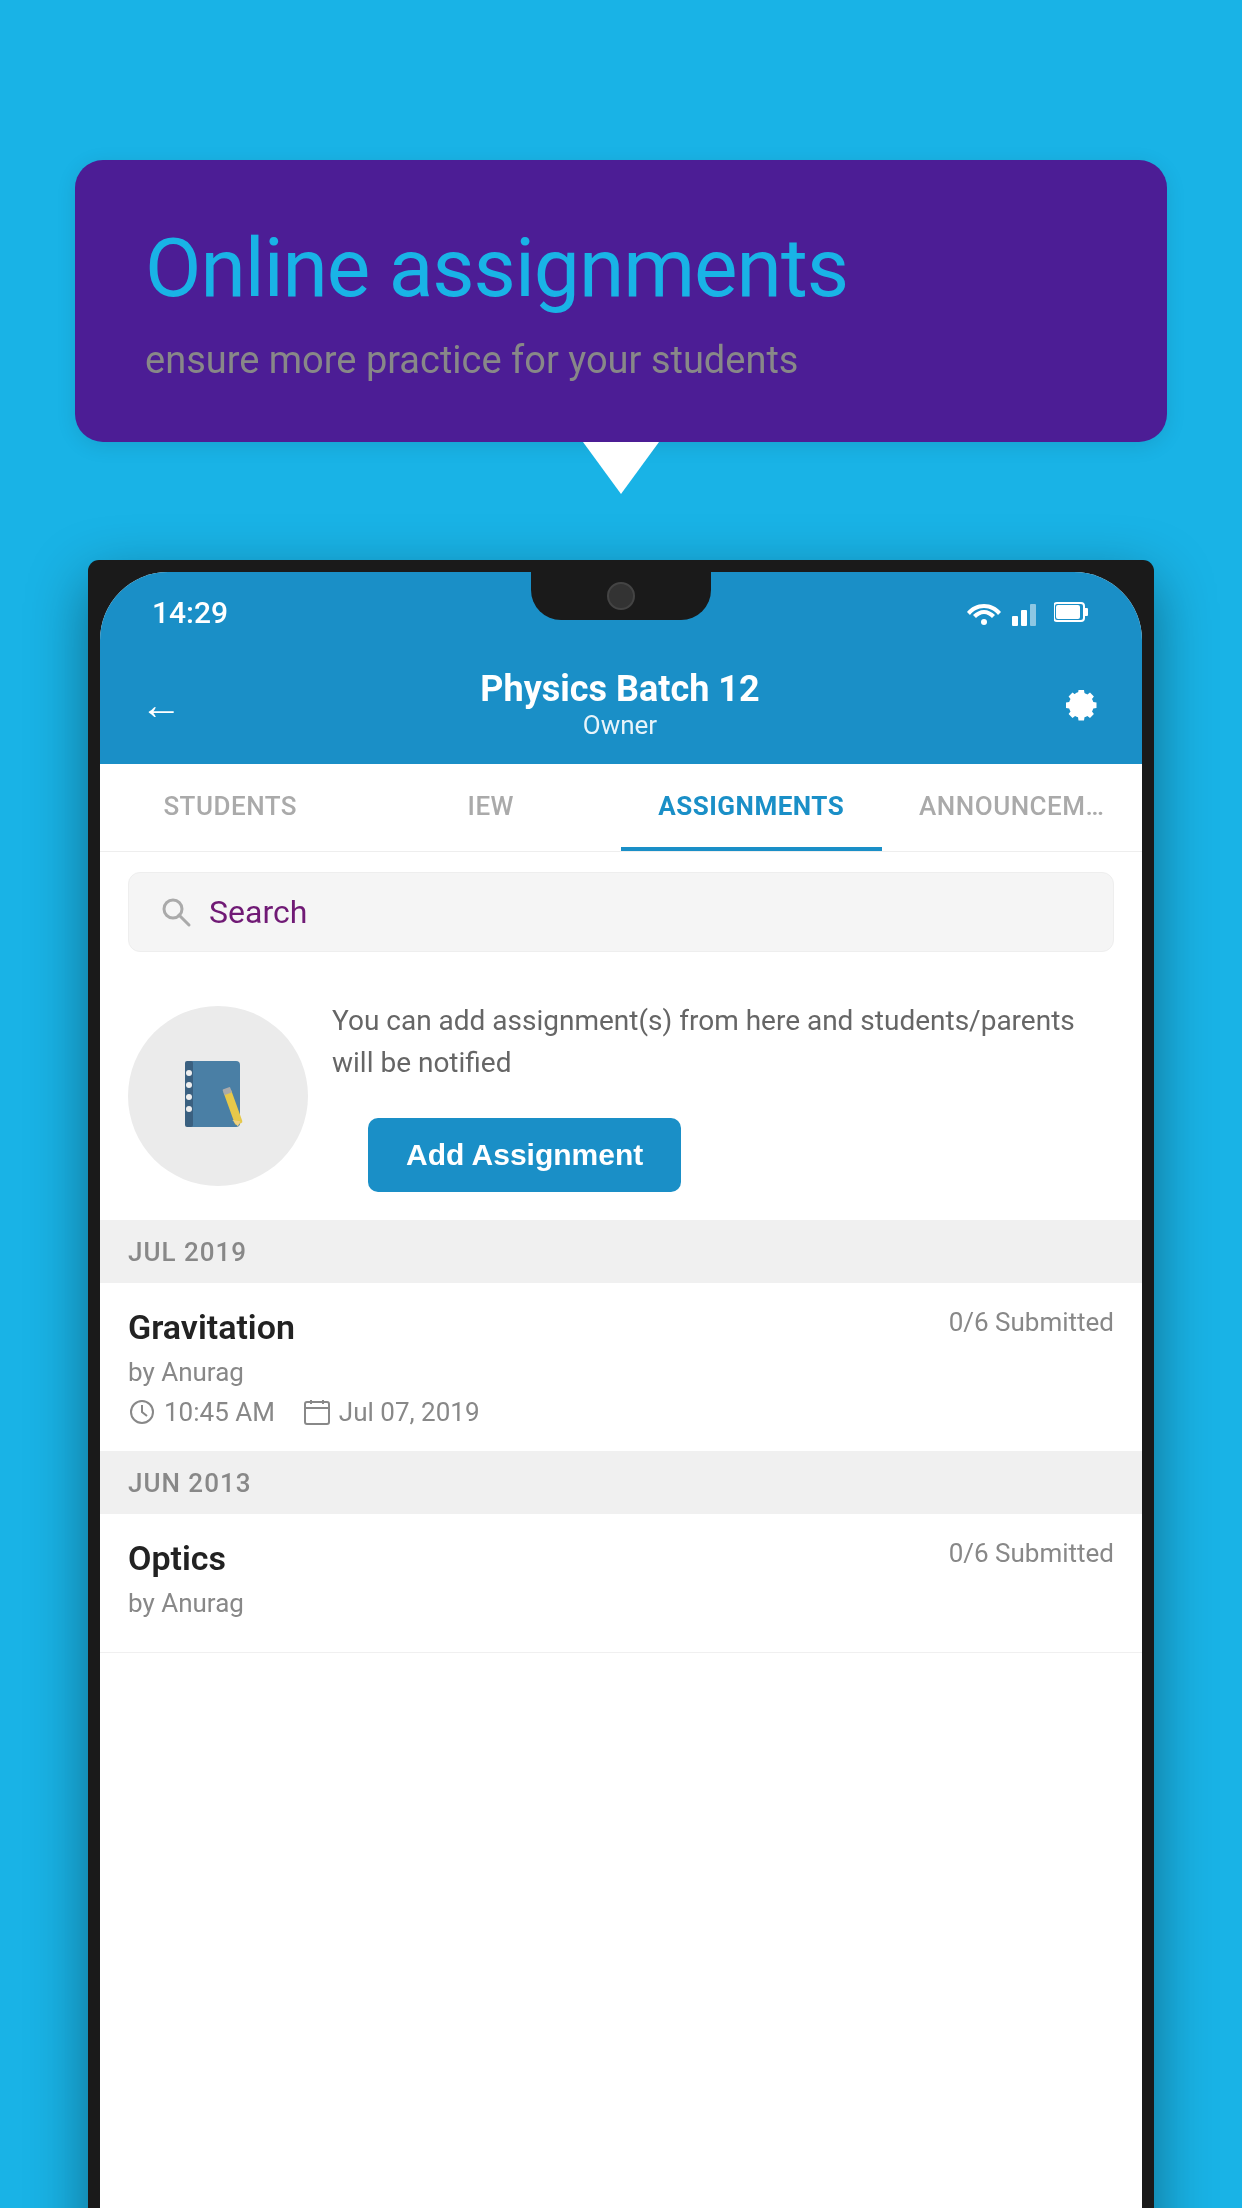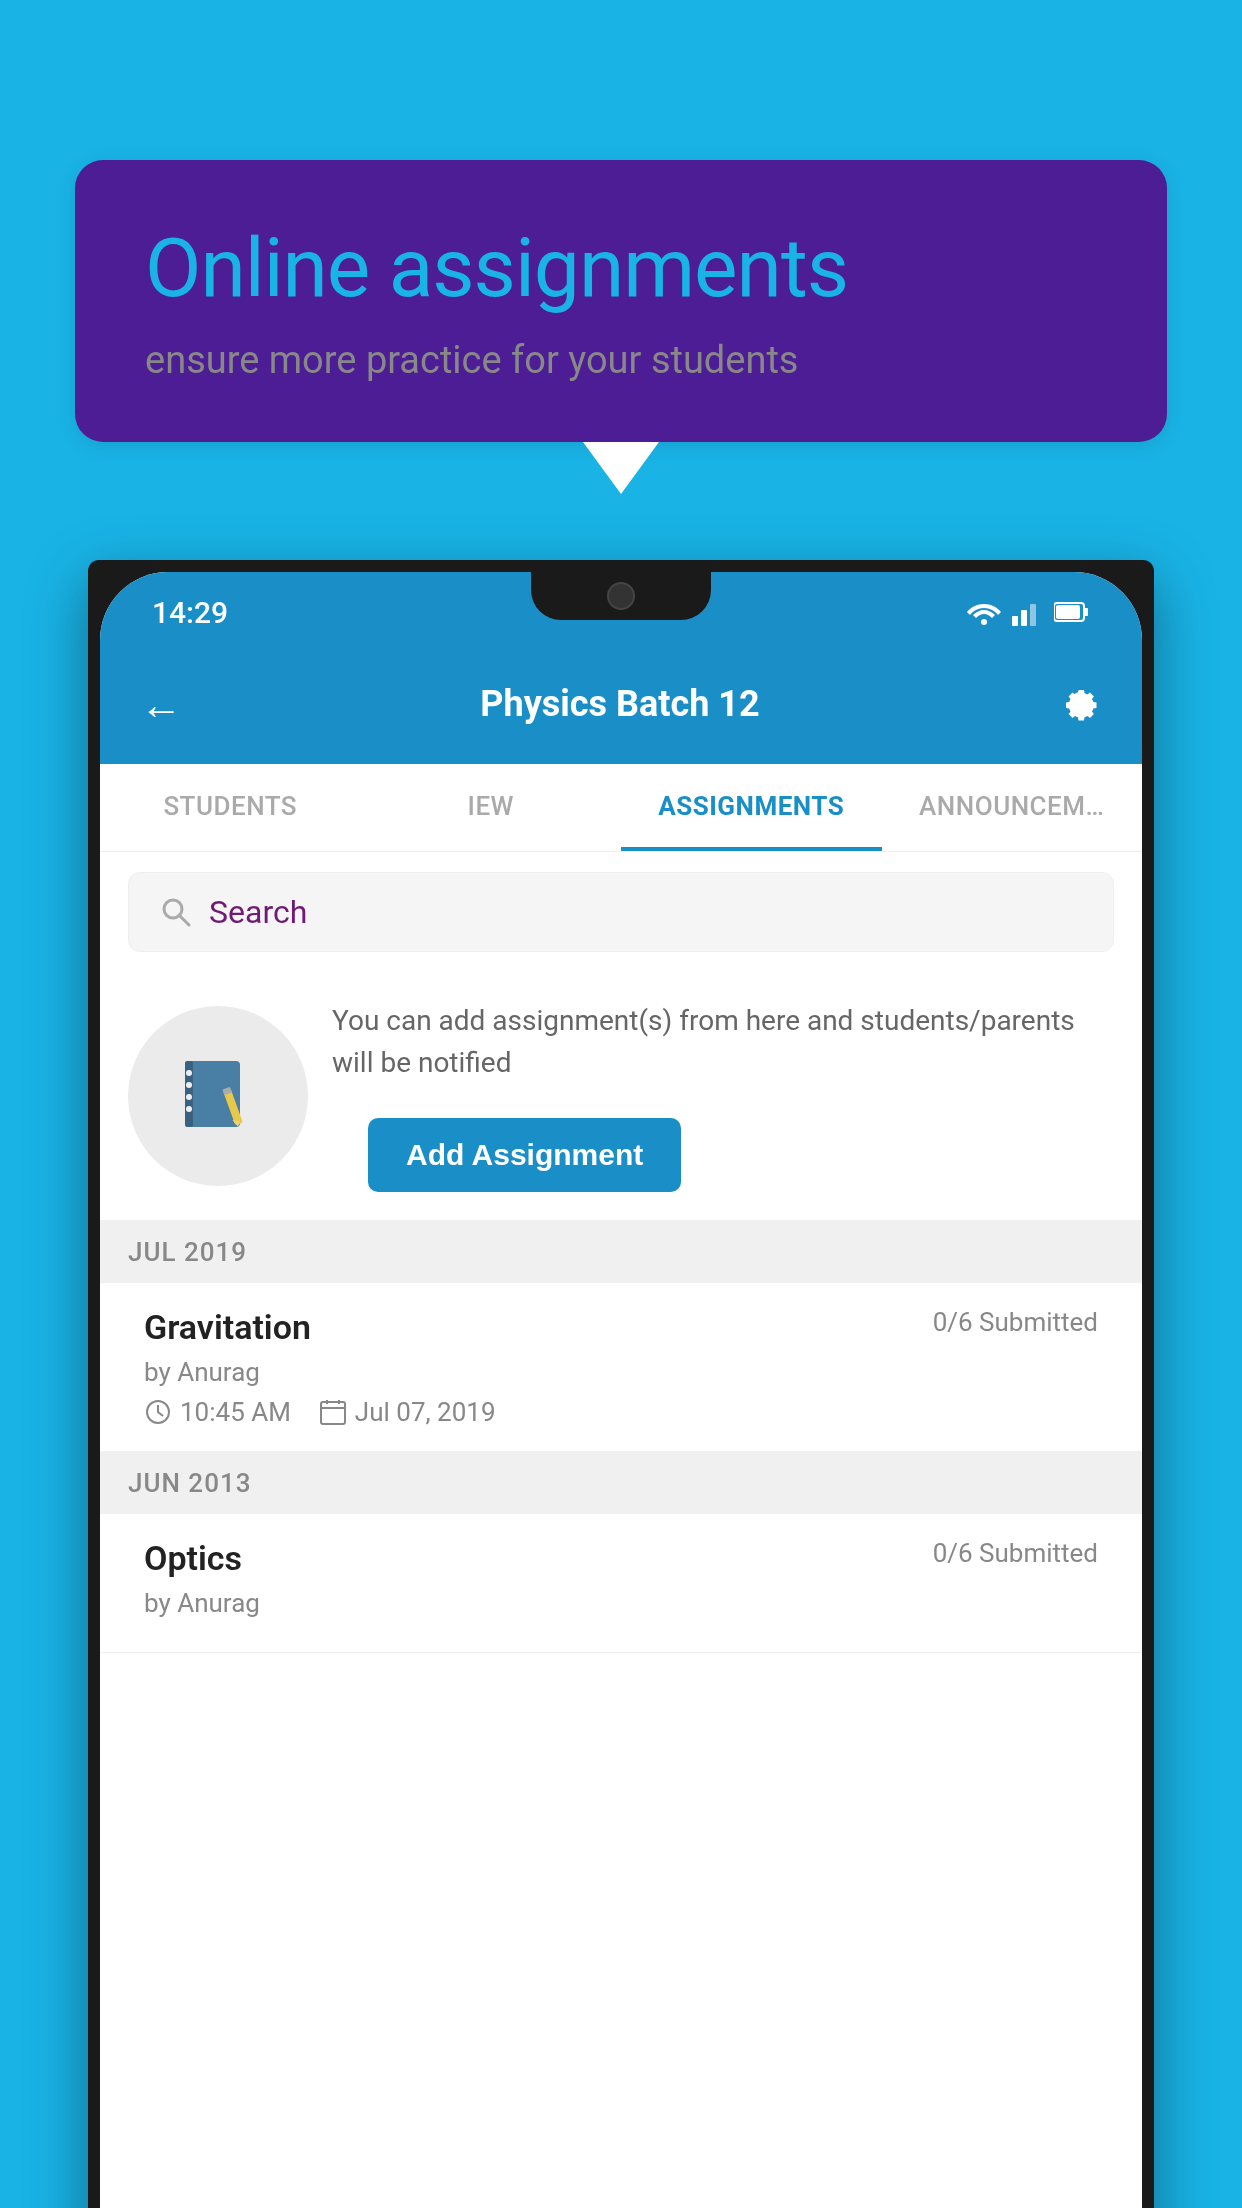--- a/index.html
+++ b/index.html
@@ -391,6 +391,7 @@
         <div class="header-back">←</div>
         <div class="header-center">
           <div class="header-title">Physics Batch 12</div>
+          <div class="header-subtitle">Owner</div>
         </div>
         <div class="header-settings">
           <svg width="44" height="44" viewBox="0 0 44 44" fill="white">

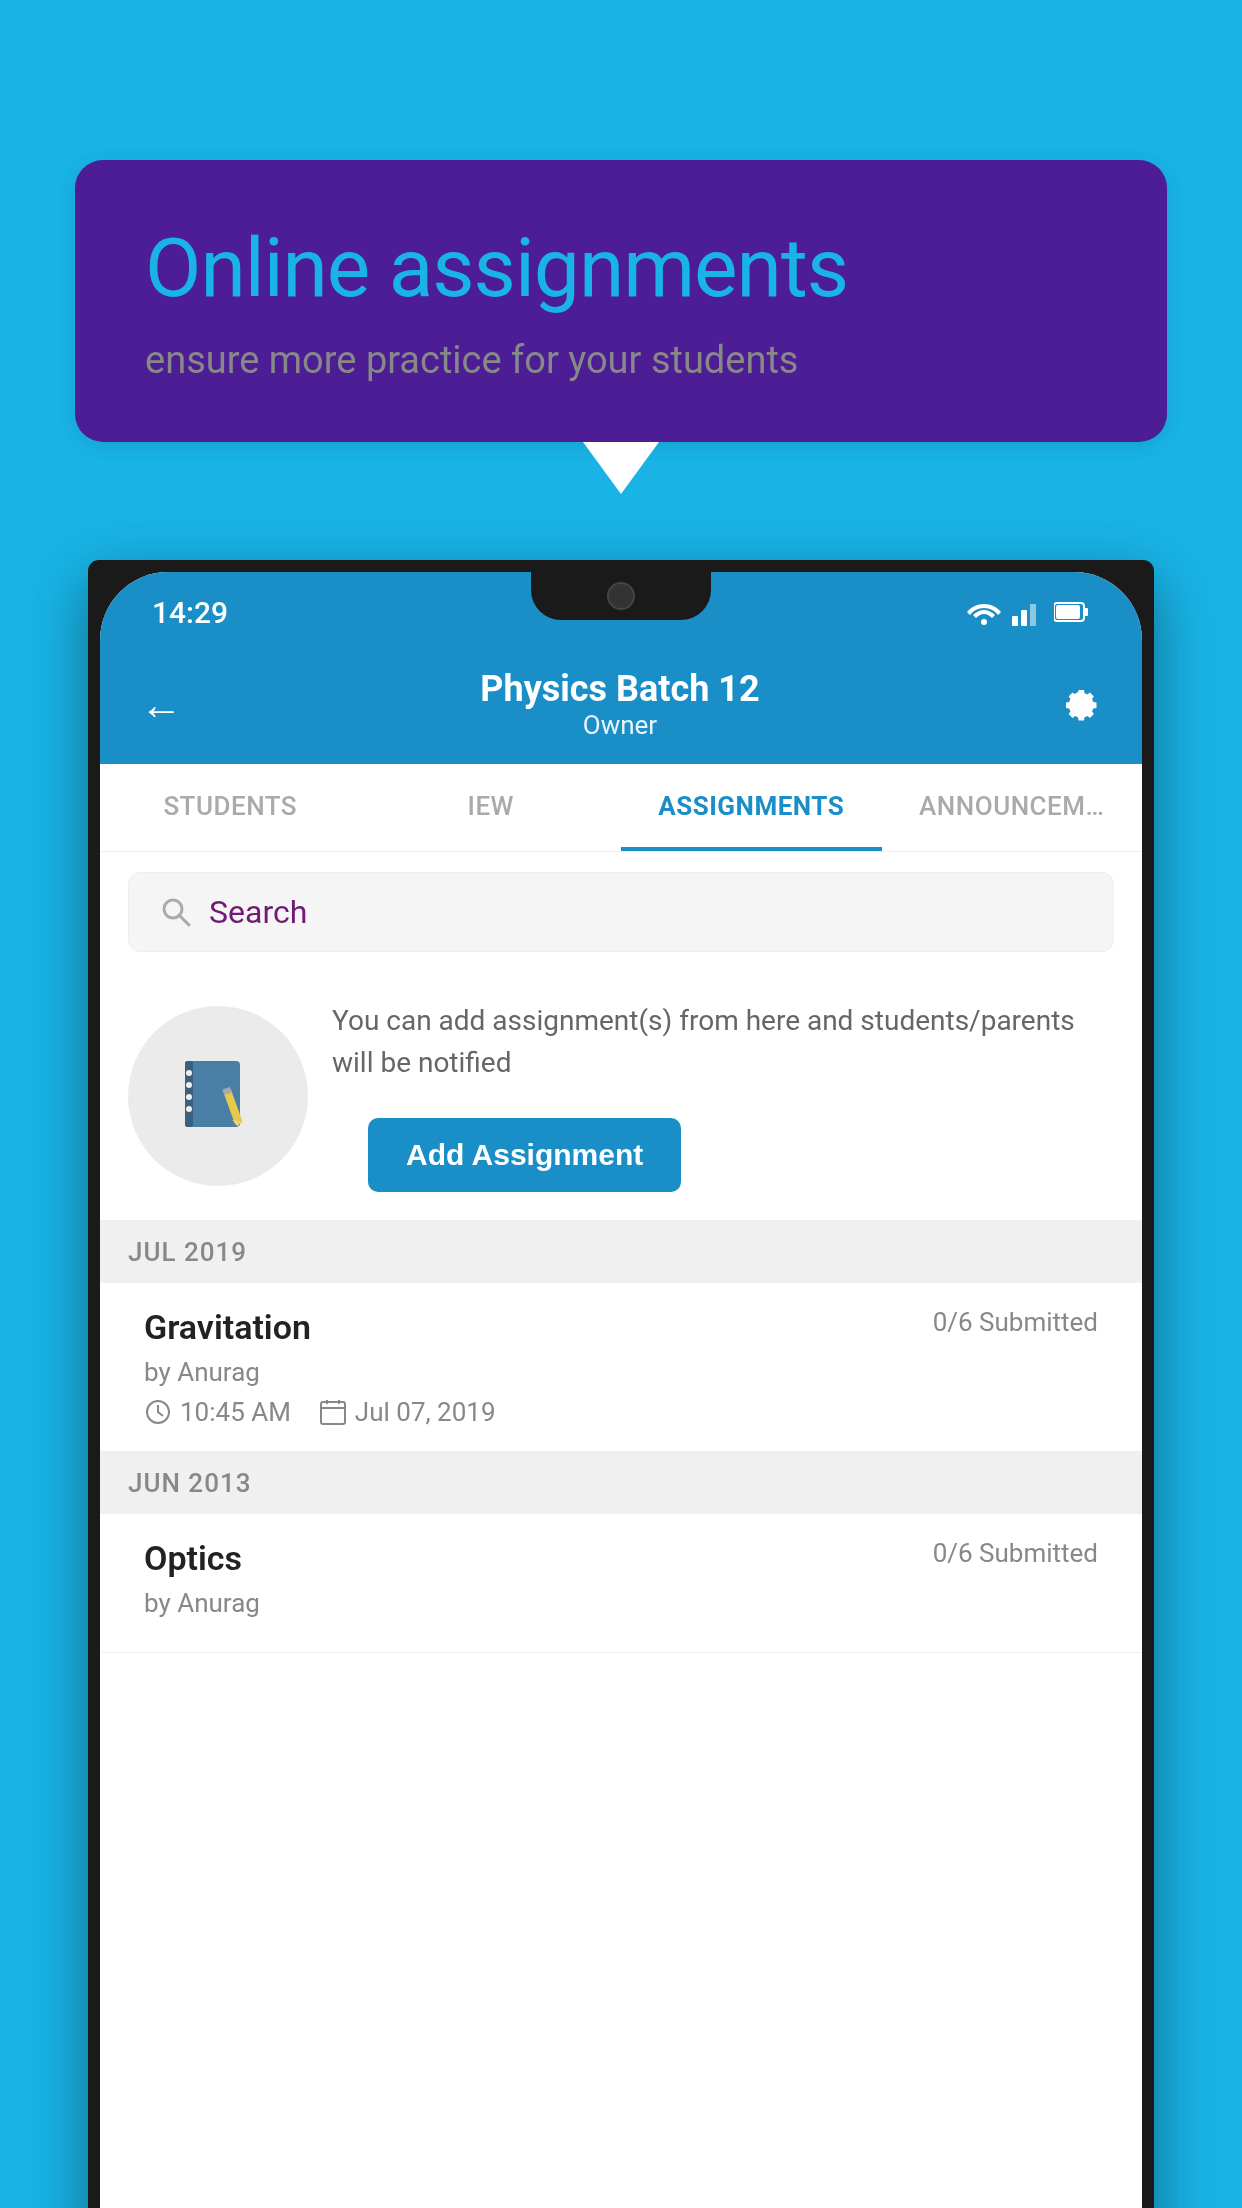--- a/index.html
+++ b/index.html
@@ -288,7 +288,7 @@
 
     
     .assignment-item {
-      padding: 24px 44px;
+      padding: 24px 28px;
       border-bottom: 1px solid #f0f0f0;
       background: white;
       flex-shrink: 0;

